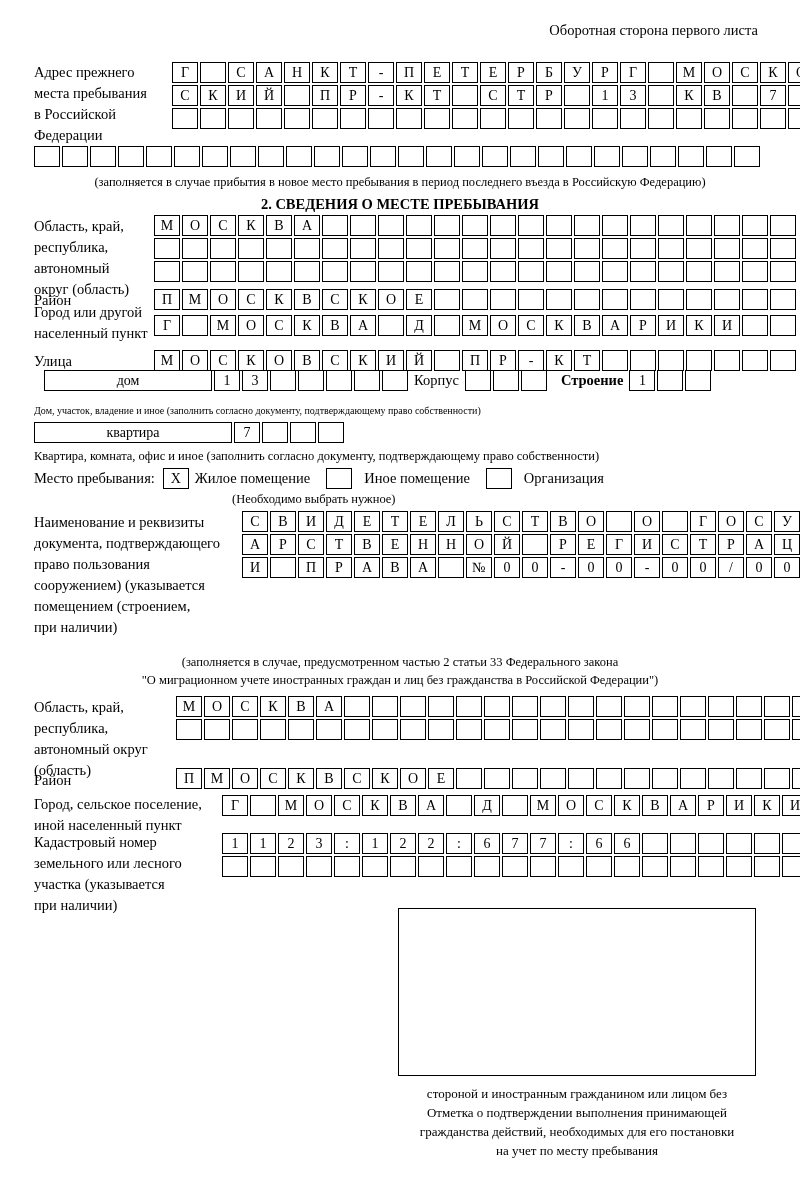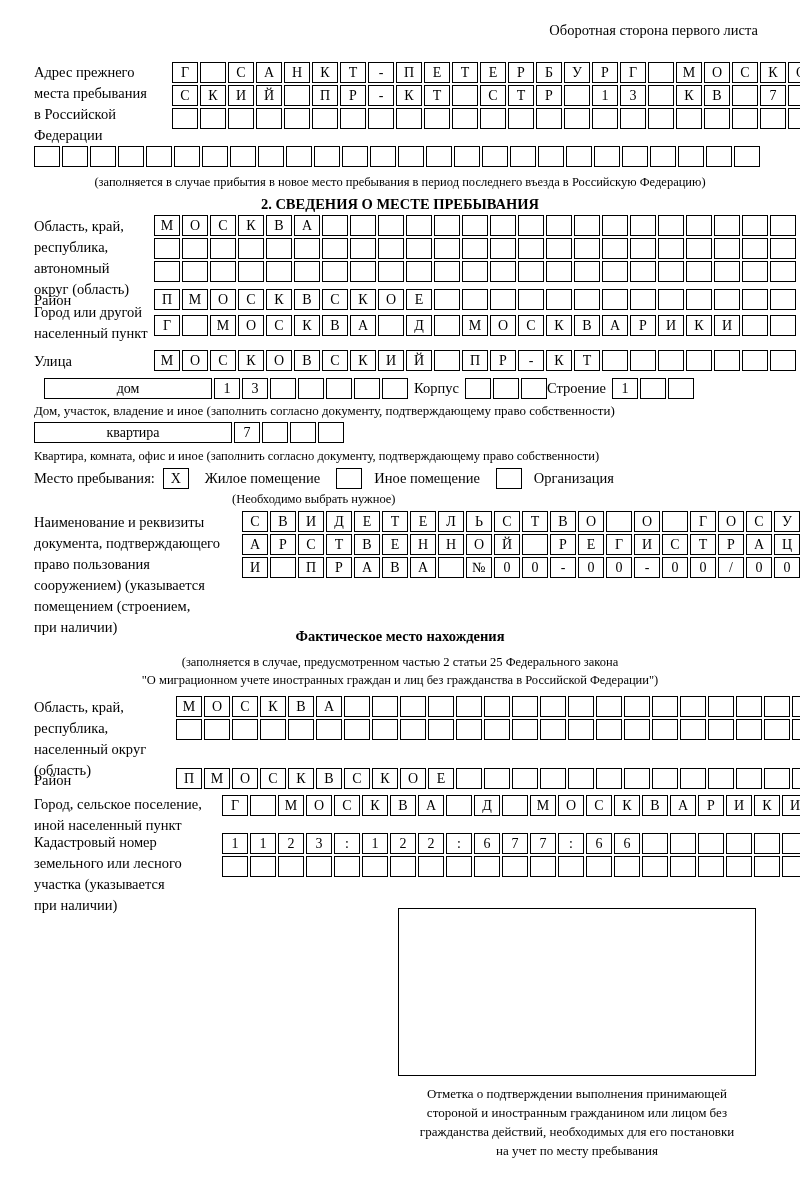--- a/index.html
+++ b/index.html
@@ -383,7 +383,7 @@
       </div>
     </div>
 
-  <div class="block" style="left:34px; top:378px;padding-left:10px;">
+  <div class="block" style="left:34px; top:370px;padding-left:10px;">
     <div class="inlineflex">
       <div class="wordbox" style="width:168px;">дом</div>
       <div id="dom-cells" class="boxrow" style="margin-left:2px;">

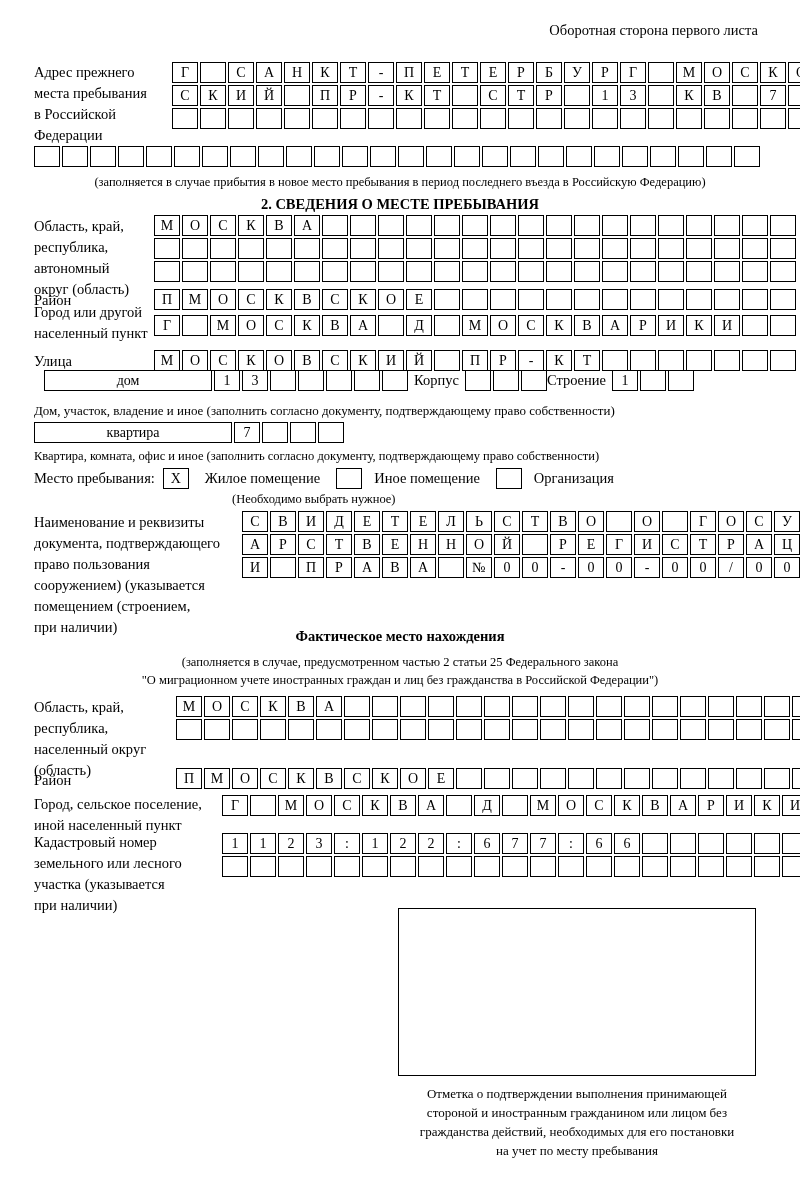--- a/index.html
+++ b/index.html
@@ -401,7 +401,7 @@
           <div class="cell"></div>
           <div class="cell last"></div>
         </div>
-      <div class="lbl" style="">Строение</div>
+      <div class="lbl" style="margin-left:14px;font-weight:bold;">Строение</div>
       <div id="stroenie-cells" class="boxrow" style="margin-left:6px;">
           <div class="cell">1</div>
           <div class="cell"></div>

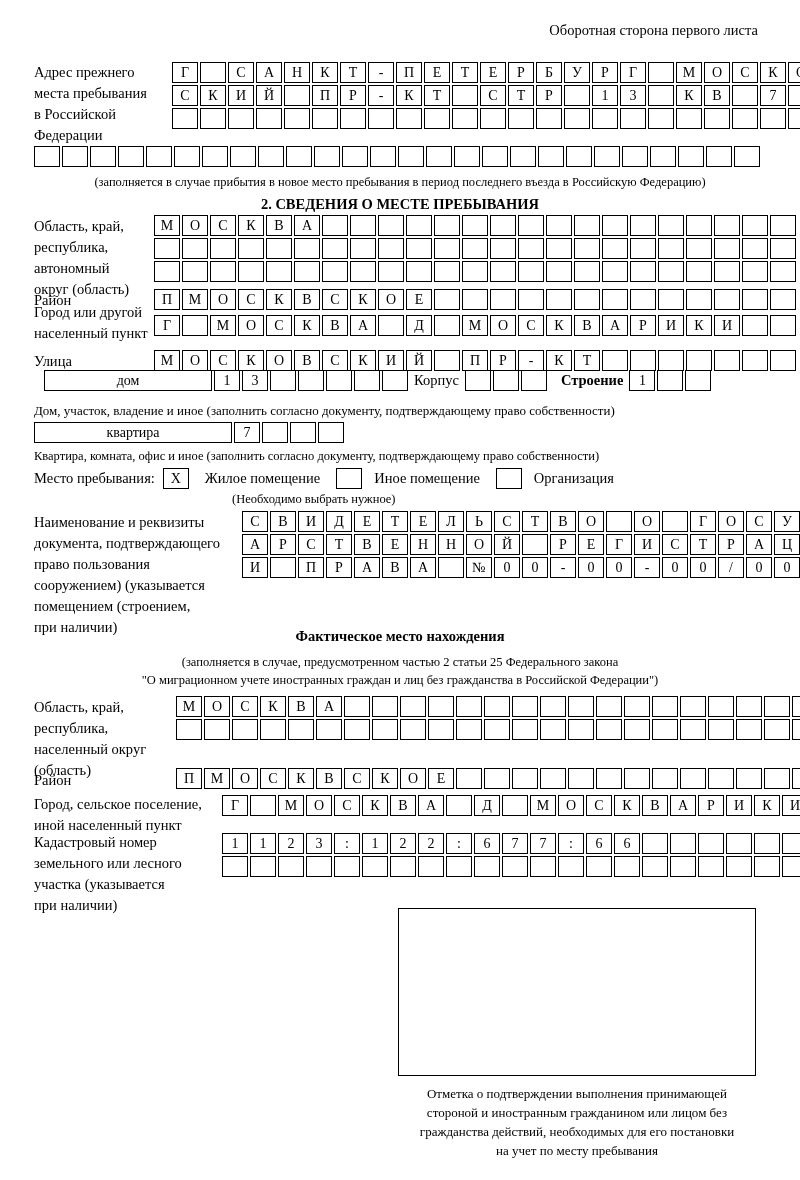--- a/index.html
+++ b/index.html
@@ -409,7 +409,7 @@
         </div>
     </div>
   </div>
-  <div class="txtline" style="left:34px; top:401px; font-size:13px;">Дом, участок, владение и иное (заполнить согласно документу, подтверждающему право собственности)</div>
+  <div class="txtline" style="left:34px; top:401px; font-size:10px;">Дом, участок, владение и иное (заполнить согласно документу, подтверждающему право собственности)</div>
 
   <div class="block" style="left:34px; top:422px;">
     <div class="inlineflex">

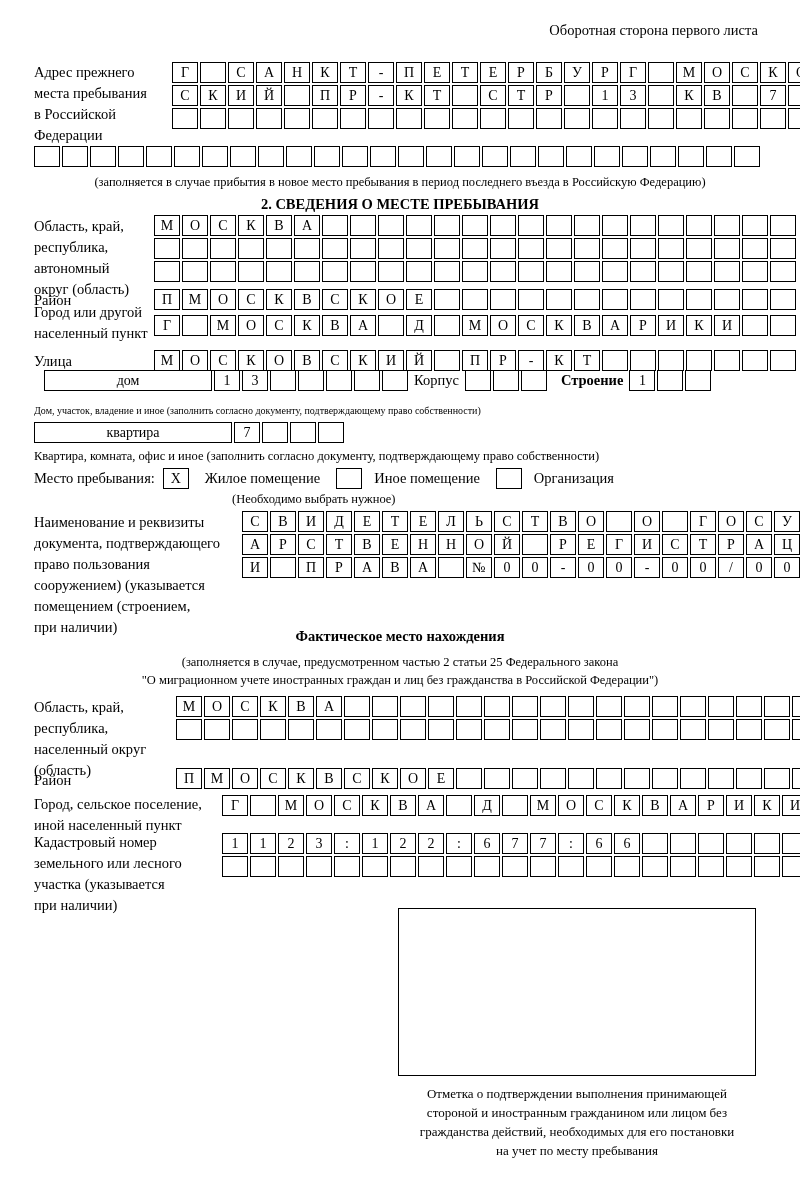--- a/index.html
+++ b/index.html
@@ -428,7 +428,7 @@
     <div class="inlineflex">
       <div class="lbl">Место пребывания:</div>
       <div class="cell" style="margin-left:8px;">Х</div>
-      <div class="lbl" style="margin-left:14px;">Жилое помещение</div>
+      <div class="lbl" style="margin-left:4px;">Жилое помещение</div>
       <div class="cell" style="margin-left:16px;"></div>
       <div class="lbl" style="margin-left:10px;">Иное помещение</div>
       <div class="cell" style="margin-left:16px;"></div>

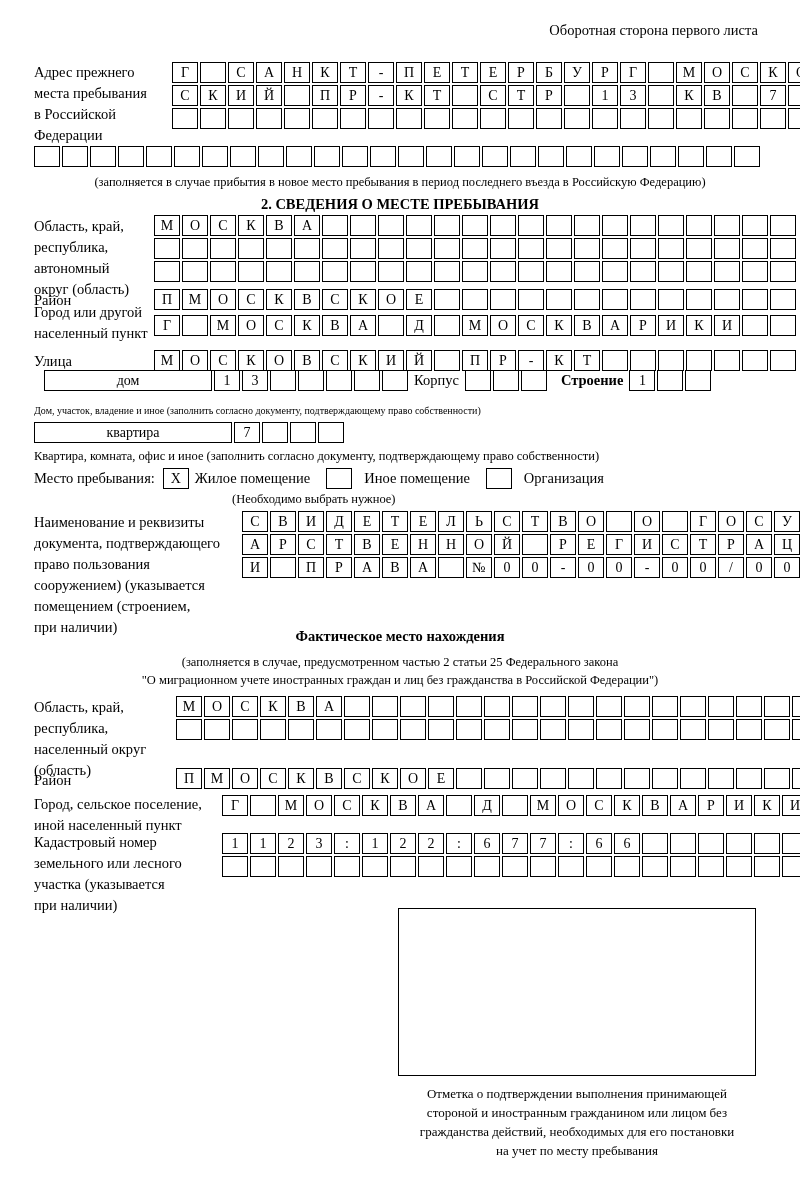--- a/index.html
+++ b/index.html
@@ -514,7 +514,6 @@
       </div>
     </div>
 
-  <div class="sec-title" style="top:628px;">Фактическое место нахождения</div>
   <div class="txtline" style="left:0; top:652px; width:800px; text-align:center; font-size:12.5px;">(заполняется в случае, предусмотренном частью 2 статьи 25 Федерального закона</div>
   <div class="txtline" style="left:0; top:670px; width:800px; text-align:center; font-size:12.5px;">"О миграционном учете иностранных граждан и лиц без гражданства в Российской Федерации")</div>
 

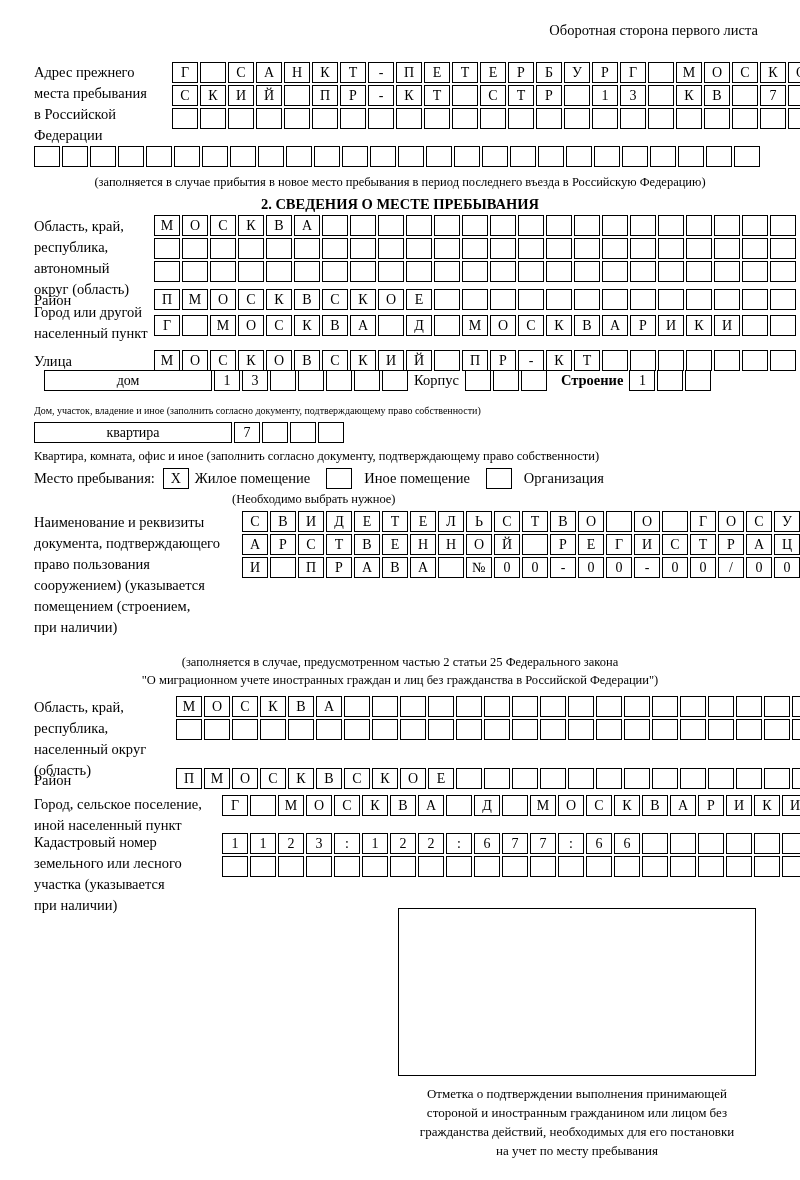--- a/index.html
+++ b/index.html
@@ -514,7 +514,7 @@
       </div>
     </div>
 
-  <div class="txtline" style="left:0; top:652px; width:800px; text-align:center; font-size:12.5px;">(заполняется в случае, предусмотренном частью 2 статьи 25 Федерального закона</div>
+  <div class="txtline" style="left:0; top:652px; width:800px; text-align:center; font-size:12.5px;">(заполняется в случае, предусмотренном частью 2 статьи 33 Федерального закона</div>
   <div class="txtline" style="left:0; top:670px; width:800px; text-align:center; font-size:12.5px;">"О миграционном учете иностранных граждан и лиц без гражданства в Российской Федерации")</div>
 
   <div class="block" style="left:34px; top:697px; width:150px;">

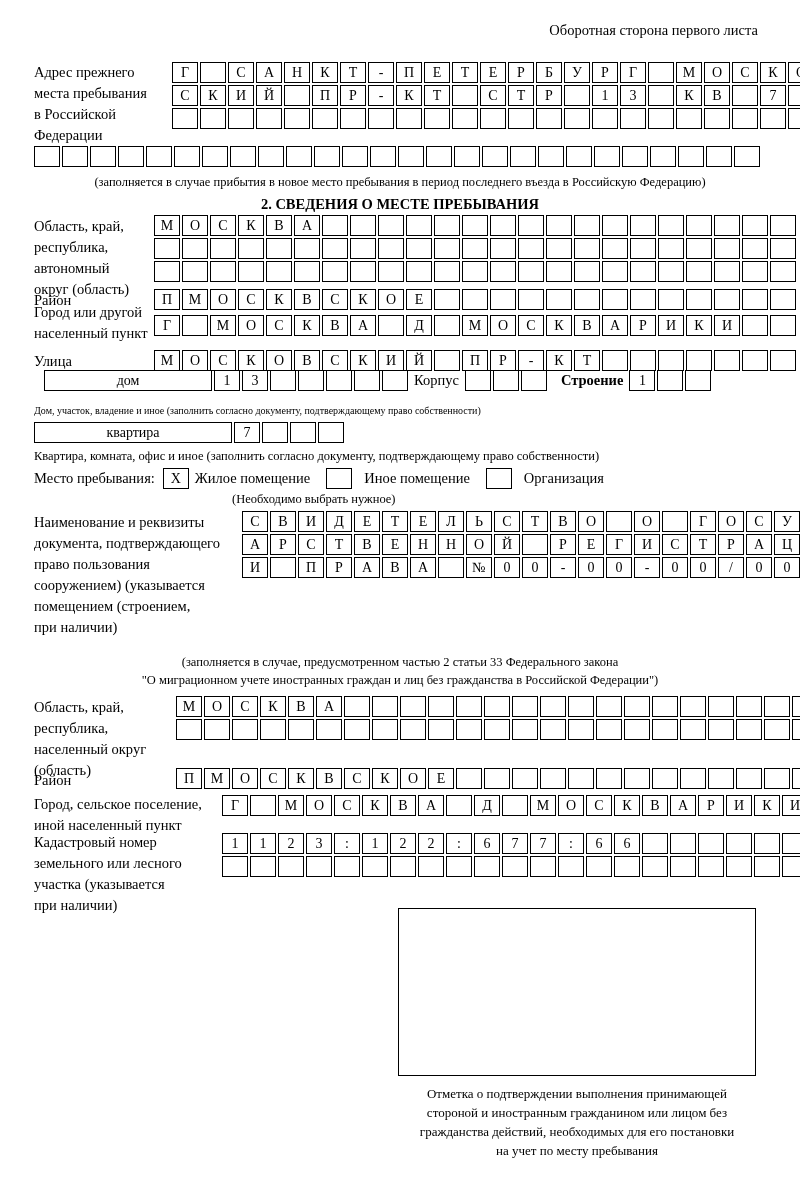--- a/index.html
+++ b/index.html
@@ -520,7 +520,7 @@
   <div class="block" style="left:34px; top:697px; width:150px;">
     <div class="lbl">Область, край,</div>
     <div class="lbl">республика,</div>
-    <div class="lbl">населенный округ</div>
+    <div class="lbl">автономный округ</div>
     <div class="lbl">(область)</div>
   </div>
   <div class="block" id="al-region" style="left:176px; top:696px;">

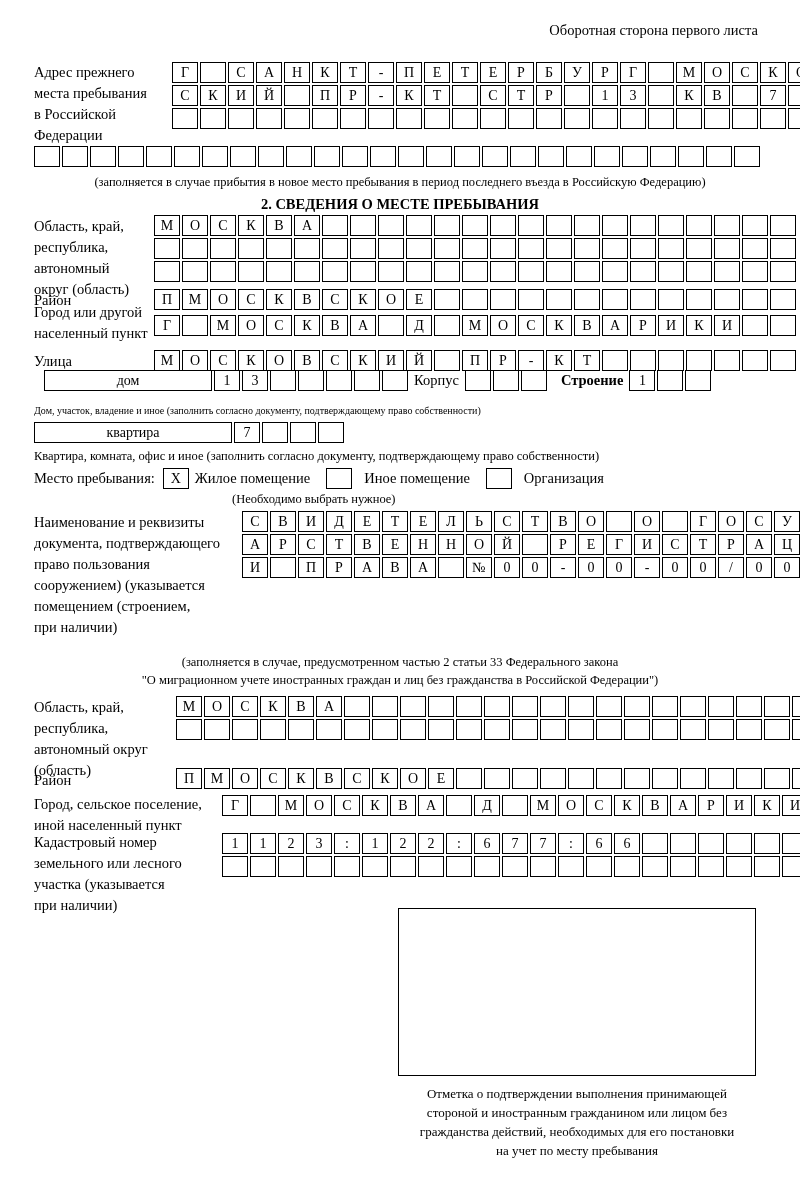--- a/index.html
+++ b/index.html
@@ -692,8 +692,8 @@
 
   <div class="mark-box" style="left:398px; top:908px; width:358px; height:168px;"></div>
   <div class="block" style="left:398px; top:1084px; width:358px; text-align:center;">
+    <div class="lbl-sm">стороной и иностранным гражданином или лицом без</div>
     <div class="lbl-sm">Отметка о подтверждении выполнения принимающей</div>
-    <div class="lbl-sm">стороной и иностранным гражданином или лицом без</div>
     <div class="lbl-sm">гражданства действий, необходимых для его постановки</div>
     <div class="lbl-sm">на учет по месту пребывания</div>
   </div>

